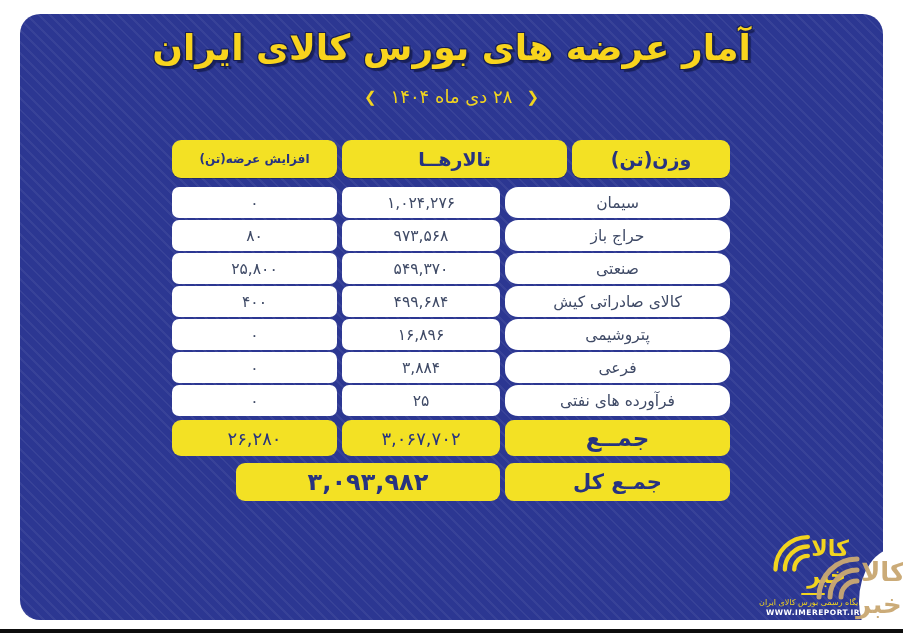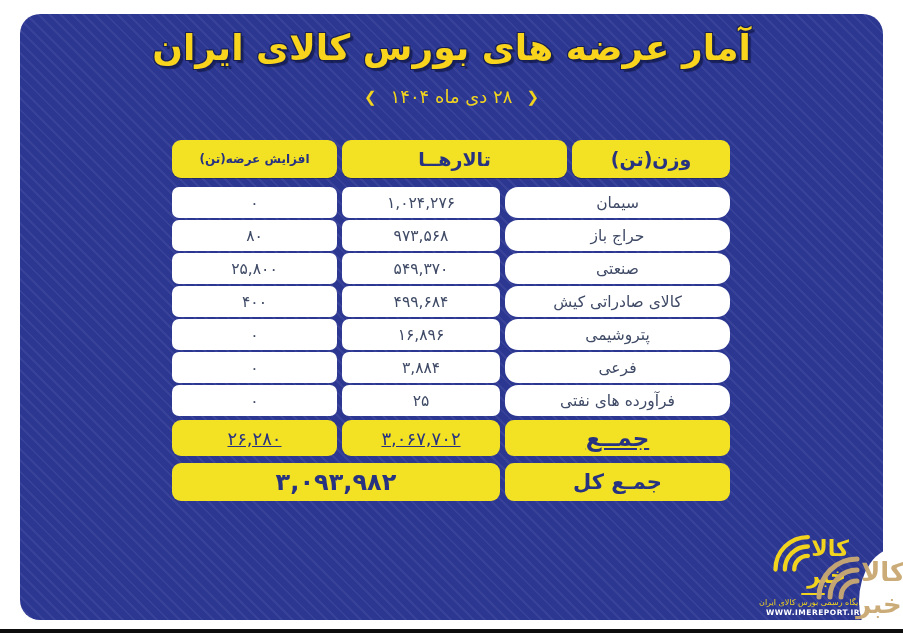--- a/index.html
+++ b/index.html
@@ -48,7 +48,7 @@
   .head .c-inc{ font-size:12px; }
   .total .cell{
     background:#f3e124; height:36px; border-radius:9px;
-    color:#273380; font-size:18px;text-decoration:underline;
+    color:#273380; font-size:18px;
   }
   .total{ margin-top:4px; }
   .total .c-hall{ font-size:23px; font-weight:bold; }

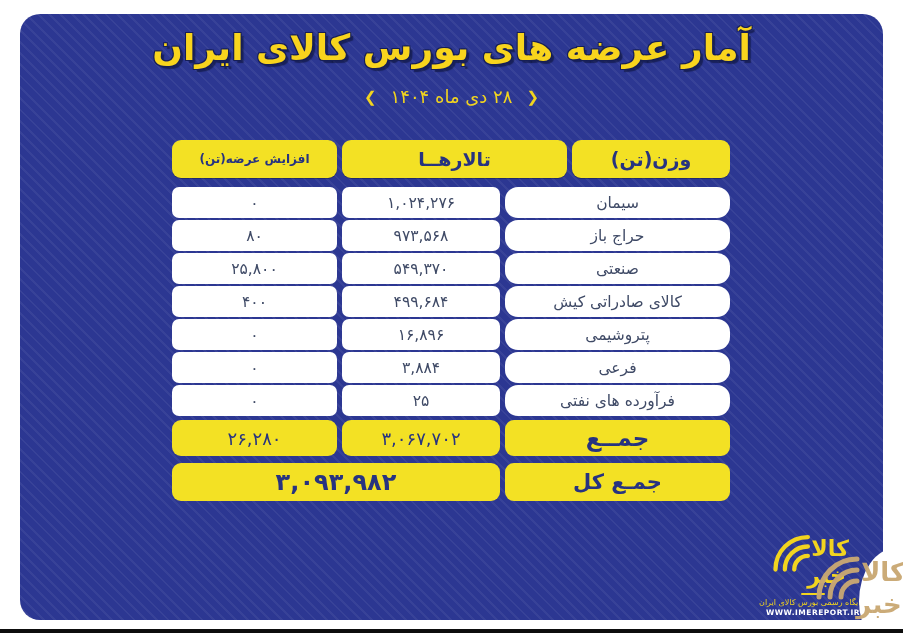--- a/index.html
+++ b/index.html
@@ -57,7 +57,7 @@
     background:#f3e124; height:38px; border-radius:9px; color:#273380;
   }
   .grand .c-hall{ font-size:21px; font-weight:bold; }
-  .c-grandval{ width:328px; font-size:24px; font-weight:bold; letter-spacing:4px; }
+  .c-grandval{ width:264px; font-size:24px; font-weight:bold; letter-spacing:4px; }
   
   .logo-main{
     position:absolute; top:518px; right:20px; width:100px; text-align:center;

